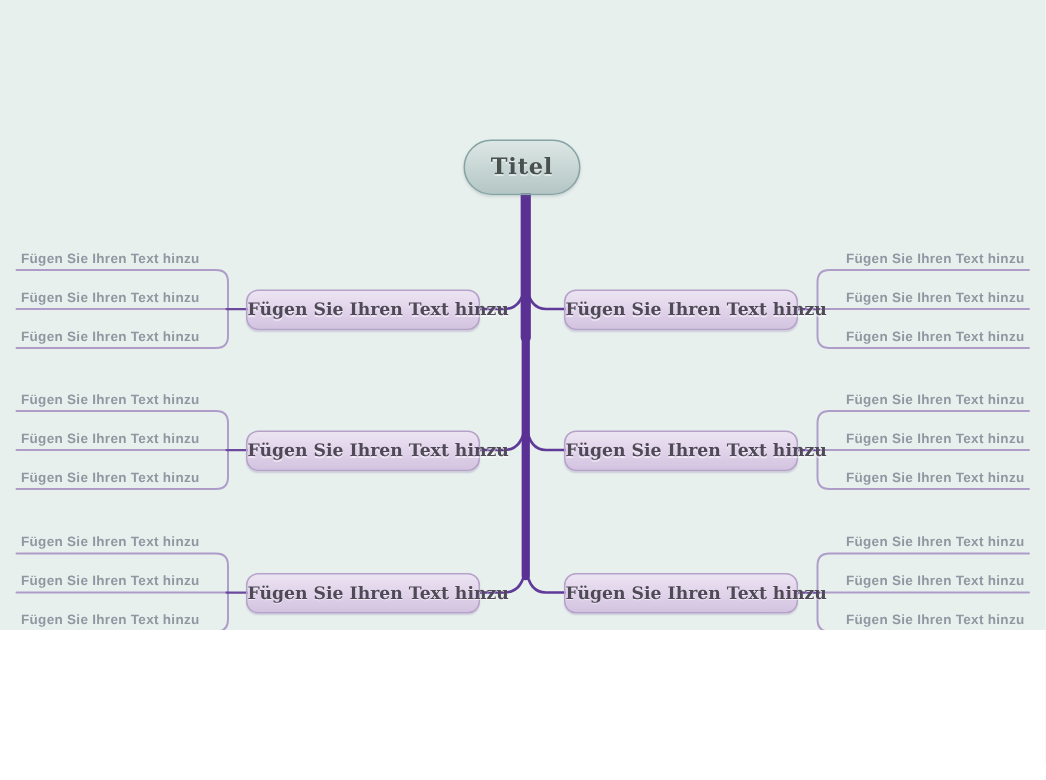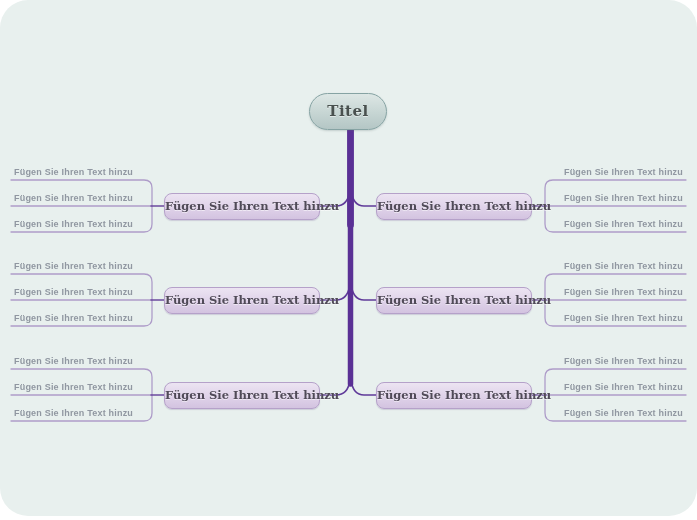--- a/index.html
+++ b/index.html
@@ -6,10 +6,9 @@
   body{font-family:"Liberation Sans", sans-serif;}
   .canvas{
     position:relative;
-    width:697px;height:516px;
+    width:697px;height:420px;
     background:#e8f0ee;
     overflow:hidden;
-    border-radius:28px;
   }
   .lines{position:absolute;left:0;top:0;}
   .node{

